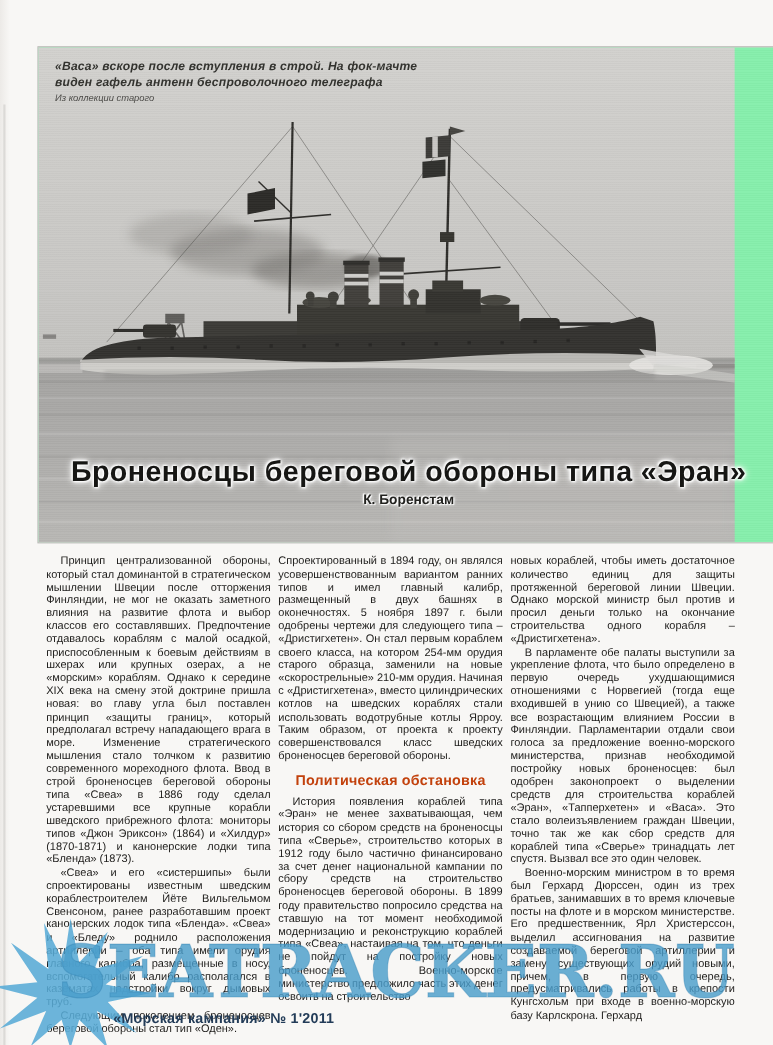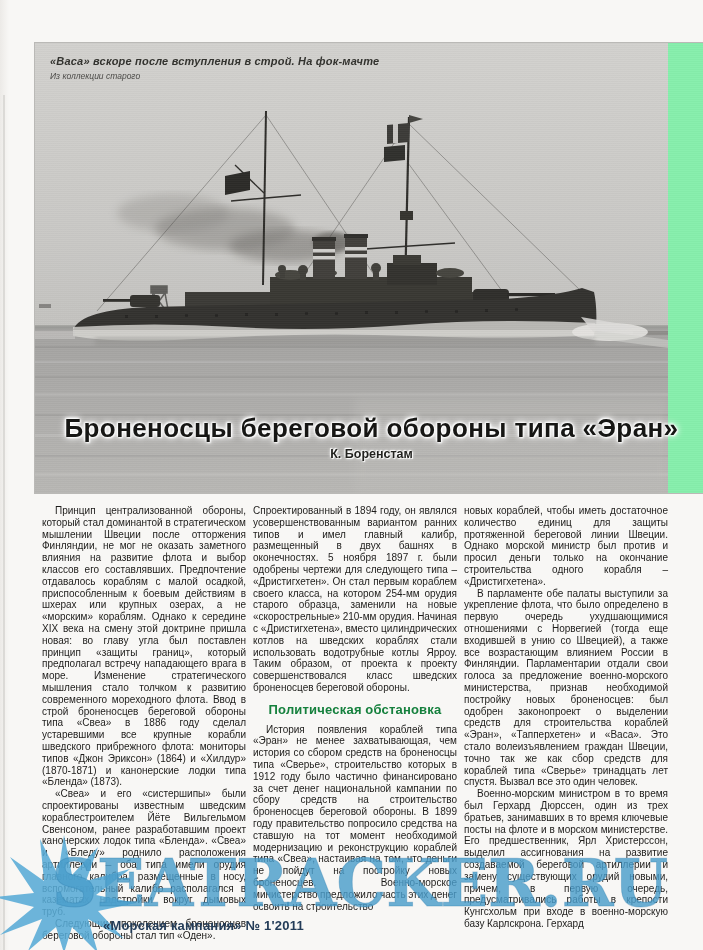--- a/index.html
+++ b/index.html
@@ -203,6 +203,7 @@
 
   <div class="caption">
     <div class="cap-line">«Васа» вскоре после вступления в строй. На фок-мачте</div>
+    <div class="cap-line">виден гафель антенн беспроволочного телеграфа</div>
     <div class="cap-credit">Из коллекции старого</div>
   </div>
 

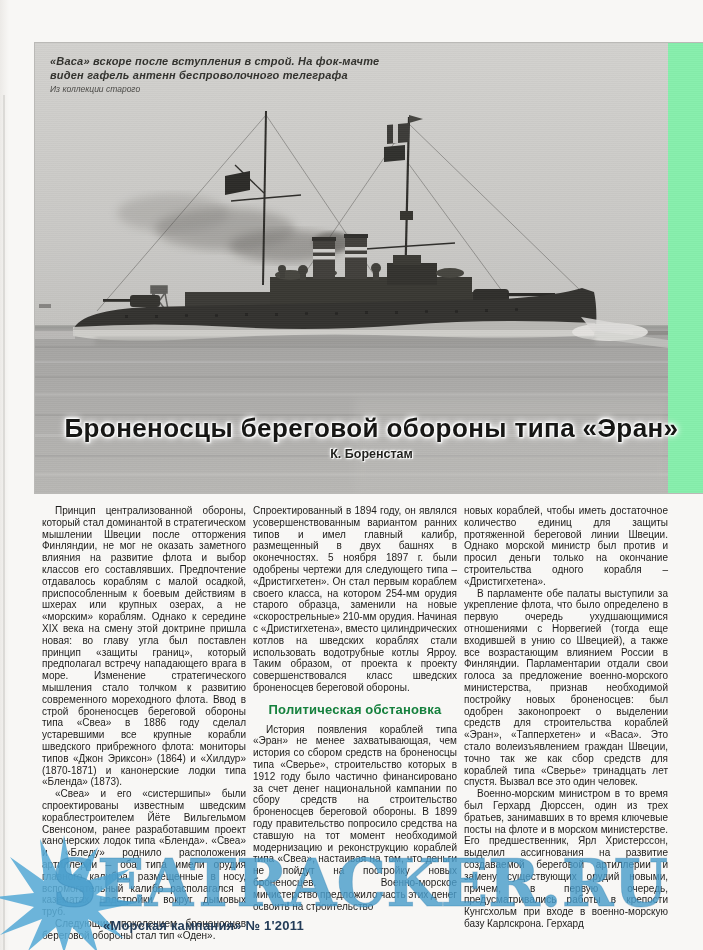--- a/index.html
+++ b/index.html
@@ -39,7 +39,7 @@
   .para{margin:0;text-indent:13px;}
   .para.noindent{text-indent:0;}
   .col-heading{font-weight:bold;font-size:13px;text-align:center;text-indent:0;
-    margin:10px 0 8px 0;color:#15803d;letter-spacing:.2px;}
+    margin:10px 0 8px 0;color:#c2410c;letter-spacing:.2px;}
 
   
   .footer-pagenum{position:absolute;left:26px;top:917px;z-index:7;

